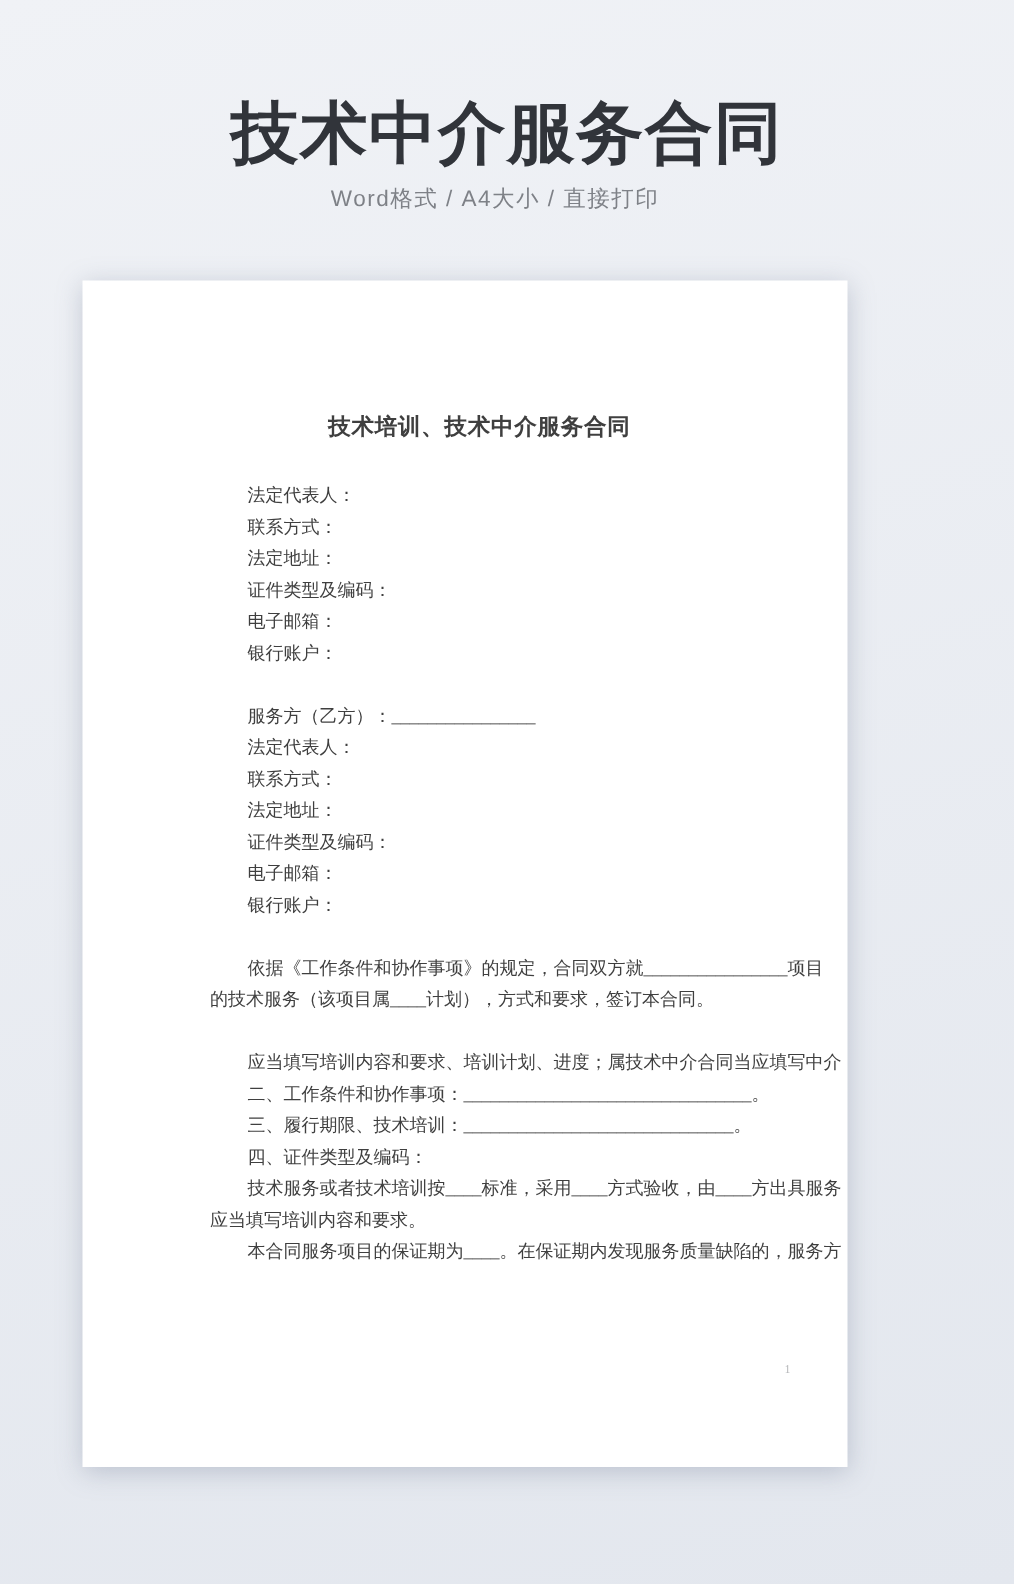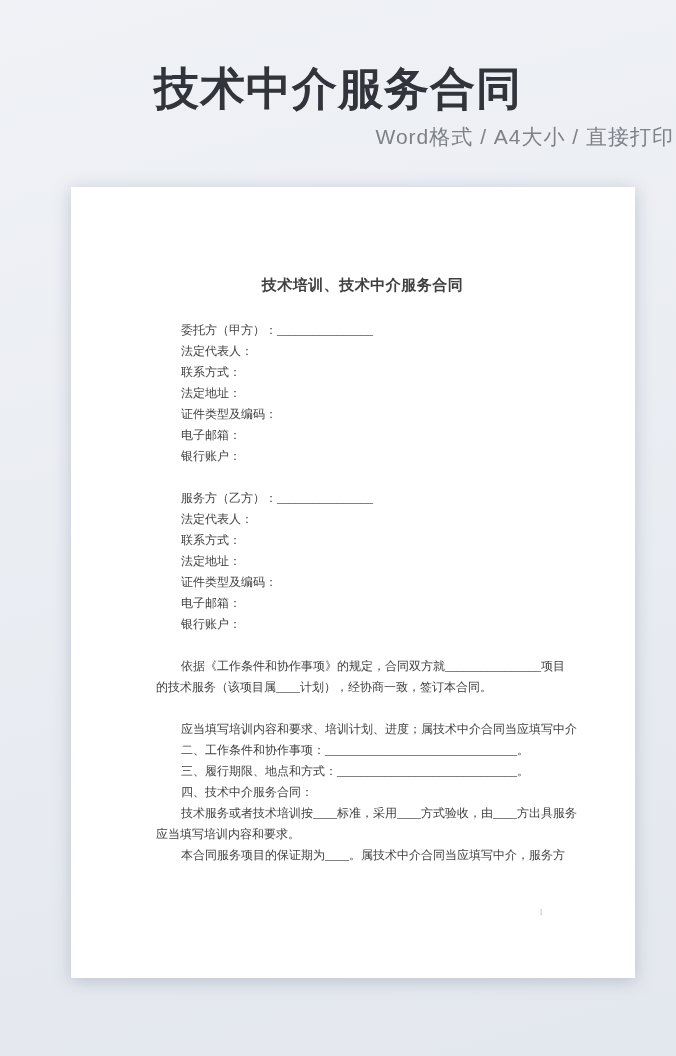--- a/index.html
+++ b/index.html
@@ -22,8 +22,8 @@
     letter-spacing:1px;color:var(--header-title);
   }
   .header-subtitle{
-    position:absolute;top:123px;left:0;right:2px;
-    text-align:right;font-size:21px;letter-spacing:1px;
+    position:absolute;top:123px;left:0;right:16px;
+    text-align:center;font-size:15px;letter-spacing:1px;
     color:var(--header-subtitle);
   }
   .page{

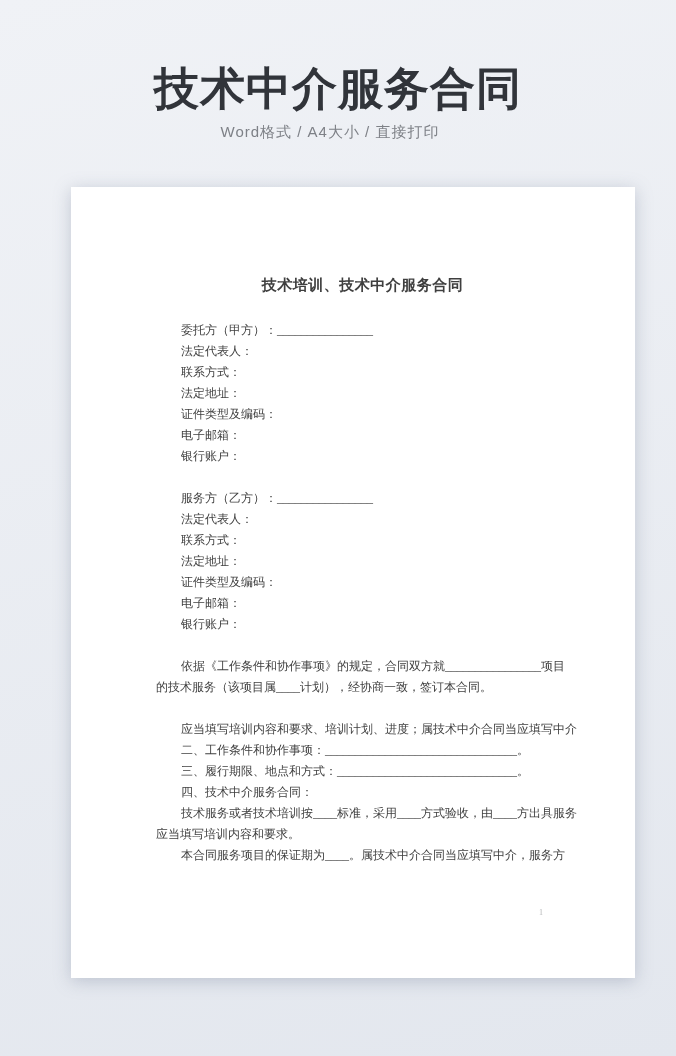--- a/index.html
+++ b/index.html
@@ -27,7 +27,7 @@
     color:var(--header-subtitle);
   }
   .page{
-    position:absolute;left:71px;top:187px;width:564px;height:791px;
+    position:absolute;left:55px;top:187px;width:510px;height:791px;
     background:#ffffff;
     box-shadow:0 3px 16px rgba(120,132,155,0.38);
   }

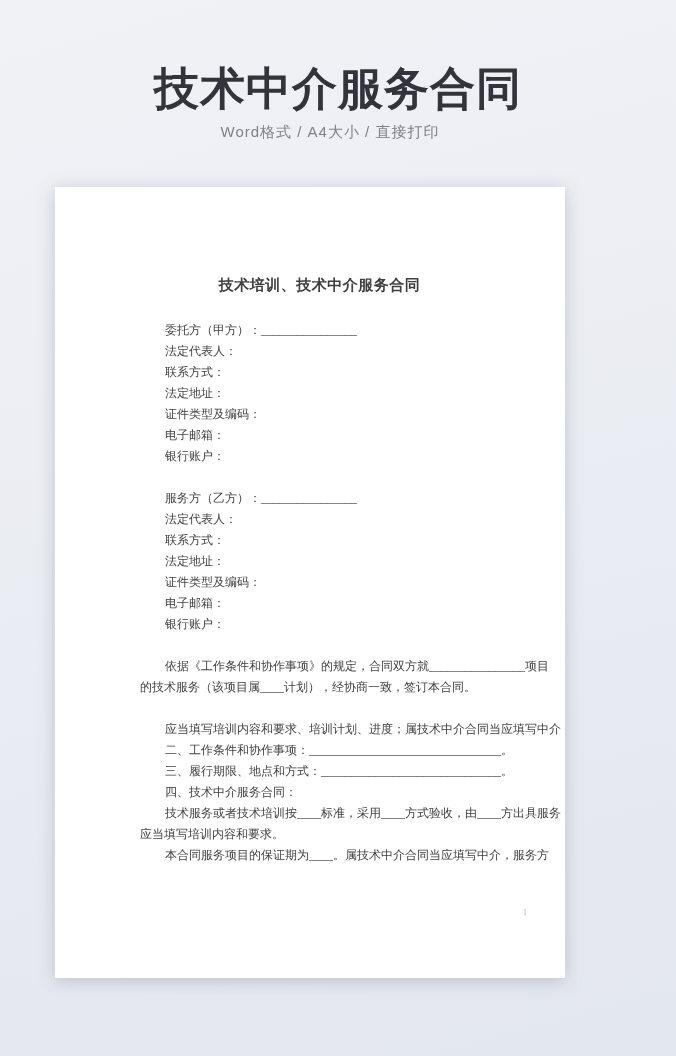--- a/index.html
+++ b/index.html
@@ -66,7 +66,6 @@
 
       <div class="doc-lines">
 
-      <div class="doc-line ind">委托方（甲方）：________________</div>
           <div class="doc-line ind">法定代表人：</div>
           <div class="doc-line ind">联系方式：</div>
           <div class="doc-line ind">法定地址：</div>

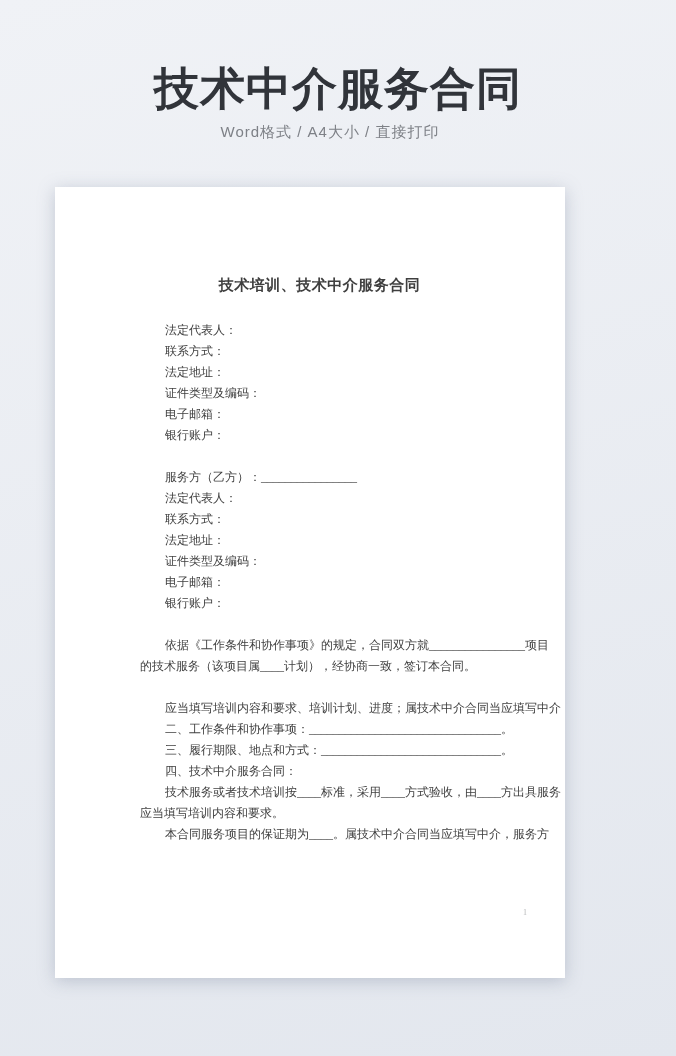--- a/index.html
+++ b/index.html
@@ -82,7 +82,7 @@
           <div class="doc-line ind">银行账户：</div>
           <div class="doc-line blank"></div>
           <div class="doc-line ind">依据《工作条件和协作事项》的规定，合同双方就________________项目</div>
-          <div class="doc-line flush">的技术服务（该项目属____计划），经协商一致，签订本合同。</div>
+          <div class="doc-line flush">的技术服务（该项目属____计划），方式和要求，签订本合同。</div>
           <div class="doc-line blank"></div>
           <div class="doc-line ind">应当填写培训内容和要求、培训计划、进度；属技术中介合同当应填写中介</div>
           <div class="doc-line ind">二、工作条件和协作事项：________________________________。</div>

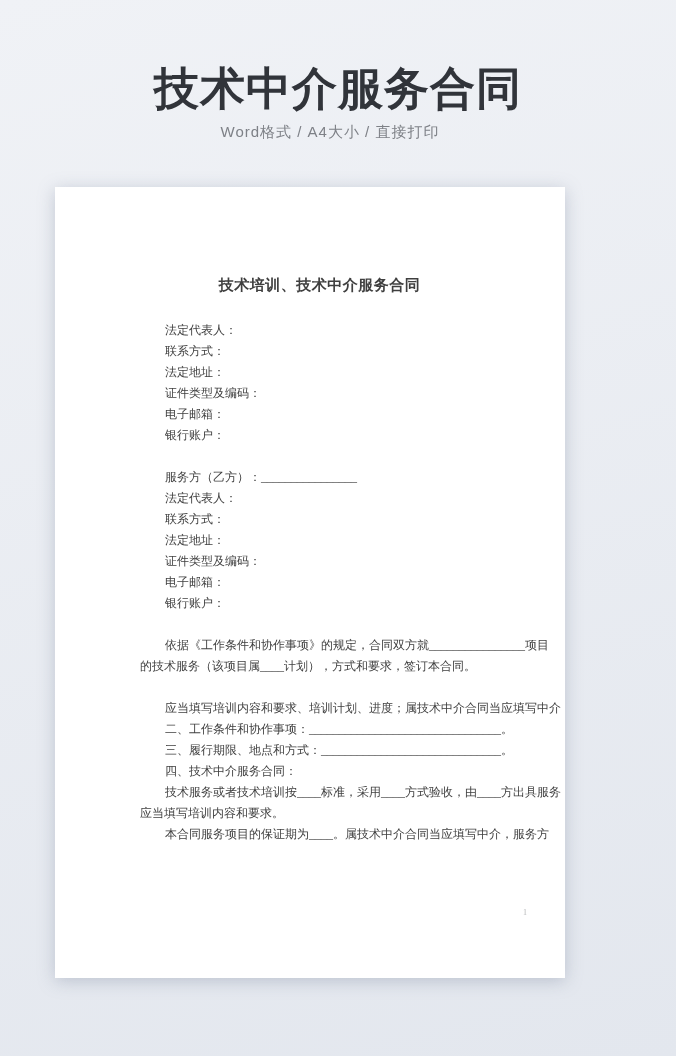--- a/index.html
+++ b/index.html
@@ -86,7 +86,7 @@
           <div class="doc-line blank"></div>
           <div class="doc-line ind">应当填写培训内容和要求、培训计划、进度；属技术中介合同当应填写中介</div>
           <div class="doc-line ind">二、工作条件和协作事项：________________________________。</div>
-          <div class="doc-line ind">三、履行期限、地点和方式：______________________________。</div>
+          <div class="doc-line ind">三、履行期限、技术培训：______________________________。</div>
           <div class="doc-line ind">四、技术中介服务合同：</div>
           <div class="doc-line ind">技术服务或者技术培训按____标准，采用____方式验收，由____方出具服务</div>
           <div class="doc-line flush">应当填写培训内容和要求。</div>

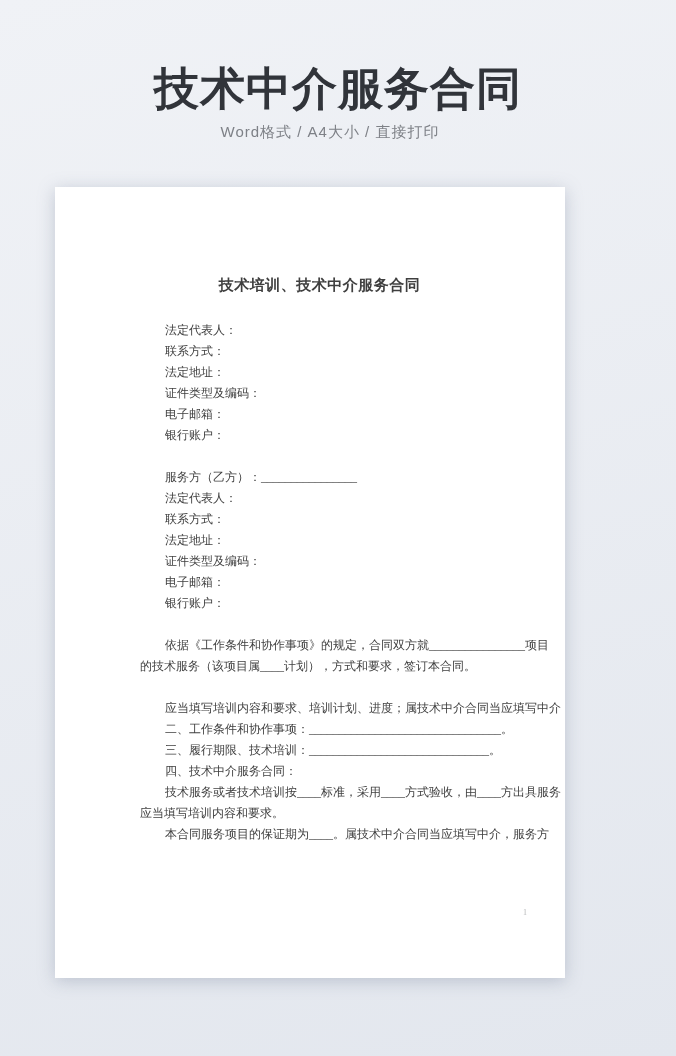--- a/index.html
+++ b/index.html
@@ -87,7 +87,7 @@
           <div class="doc-line ind">应当填写培训内容和要求、培训计划、进度；属技术中介合同当应填写中介</div>
           <div class="doc-line ind">二、工作条件和协作事项：________________________________。</div>
           <div class="doc-line ind">三、履行期限、技术培训：______________________________。</div>
-          <div class="doc-line ind">四、技术中介服务合同：</div>
+          <div class="doc-line ind">四、证件类型及编码：</div>
           <div class="doc-line ind">技术服务或者技术培训按____标准，采用____方式验收，由____方出具服务</div>
           <div class="doc-line flush">应当填写培训内容和要求。</div>
           <div class="doc-line ind">本合同服务项目的保证期为____。属技术中介合同当应填写中介，服务方</div>

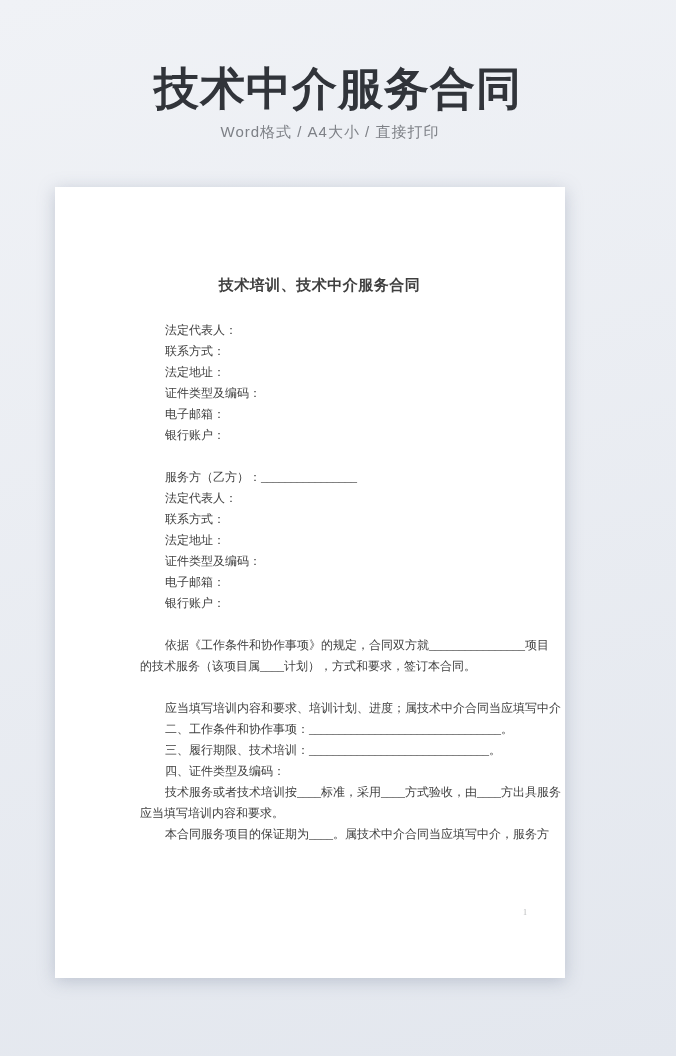--- a/index.html
+++ b/index.html
@@ -90,7 +90,7 @@
           <div class="doc-line ind">四、证件类型及编码：</div>
           <div class="doc-line ind">技术服务或者技术培训按____标准，采用____方式验收，由____方出具服务</div>
           <div class="doc-line flush">应当填写培训内容和要求。</div>
-          <div class="doc-line ind">本合同服务项目的保证期为____。属技术中介合同当应填写中介，服务方</div>
+          <div class="doc-line ind">本合同服务项目的保证期为____。在保证期内发现服务质量缺陷的，服务方</div>
         </div>
 
     </div>

